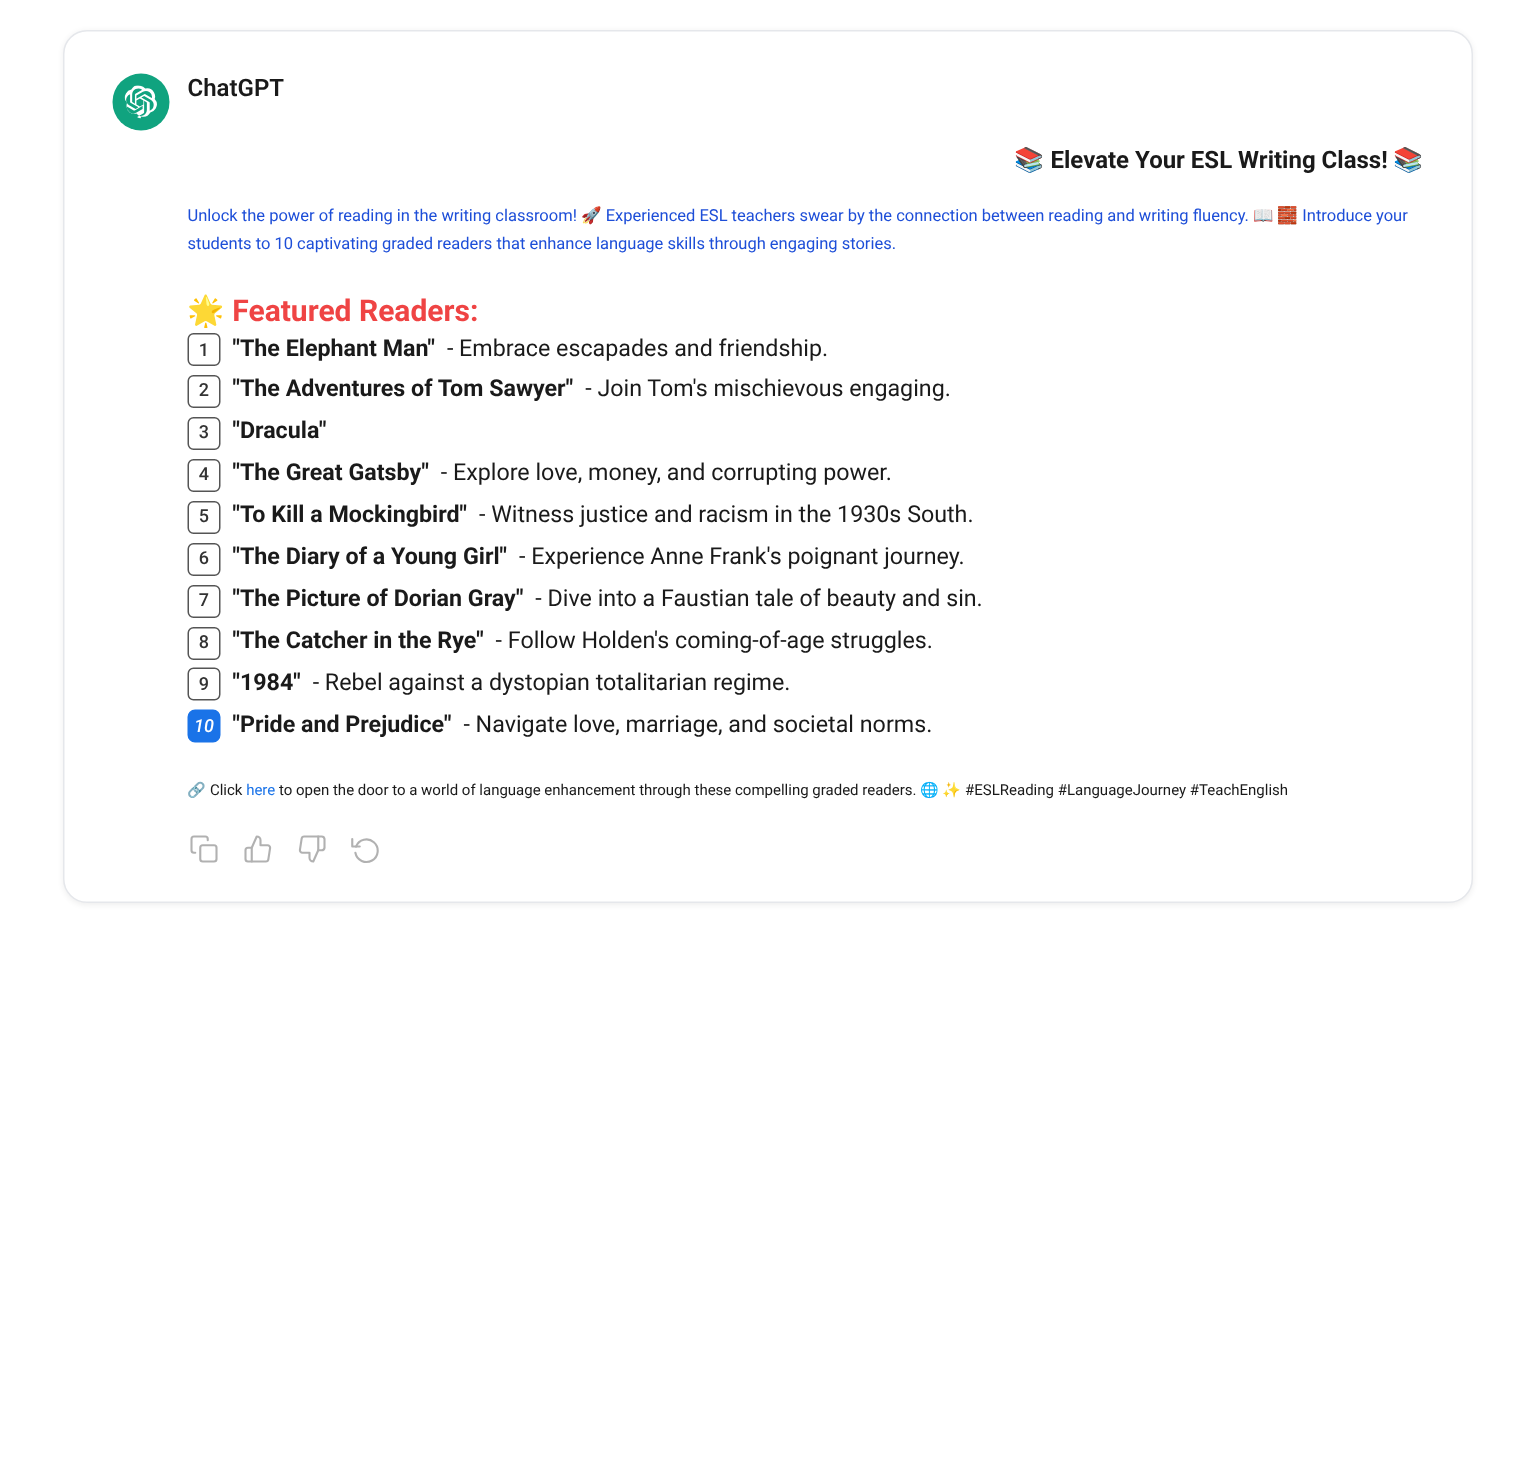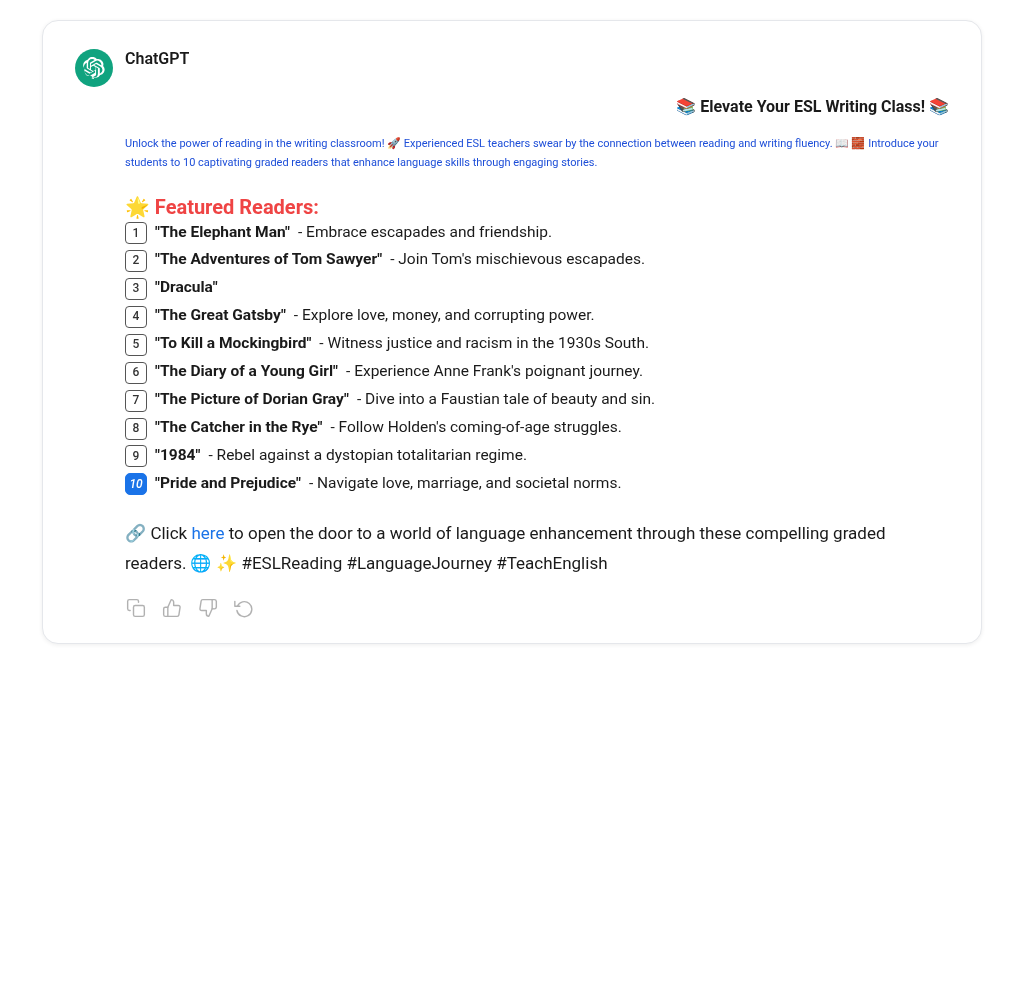--- a/index.html
+++ b/index.html
@@ -191,7 +191,7 @@
       <li>
         <span class="num-badge">2</span>
         <span class="book-title">"The Adventures of Tom Sawyer"</span>
-        <span> - Join Tom's mischievous escapades.</span>
+        <span> - Join Tom's mischievous engaging.</span>
       </li>
       <li>
         <span class="num-badge">3</span>

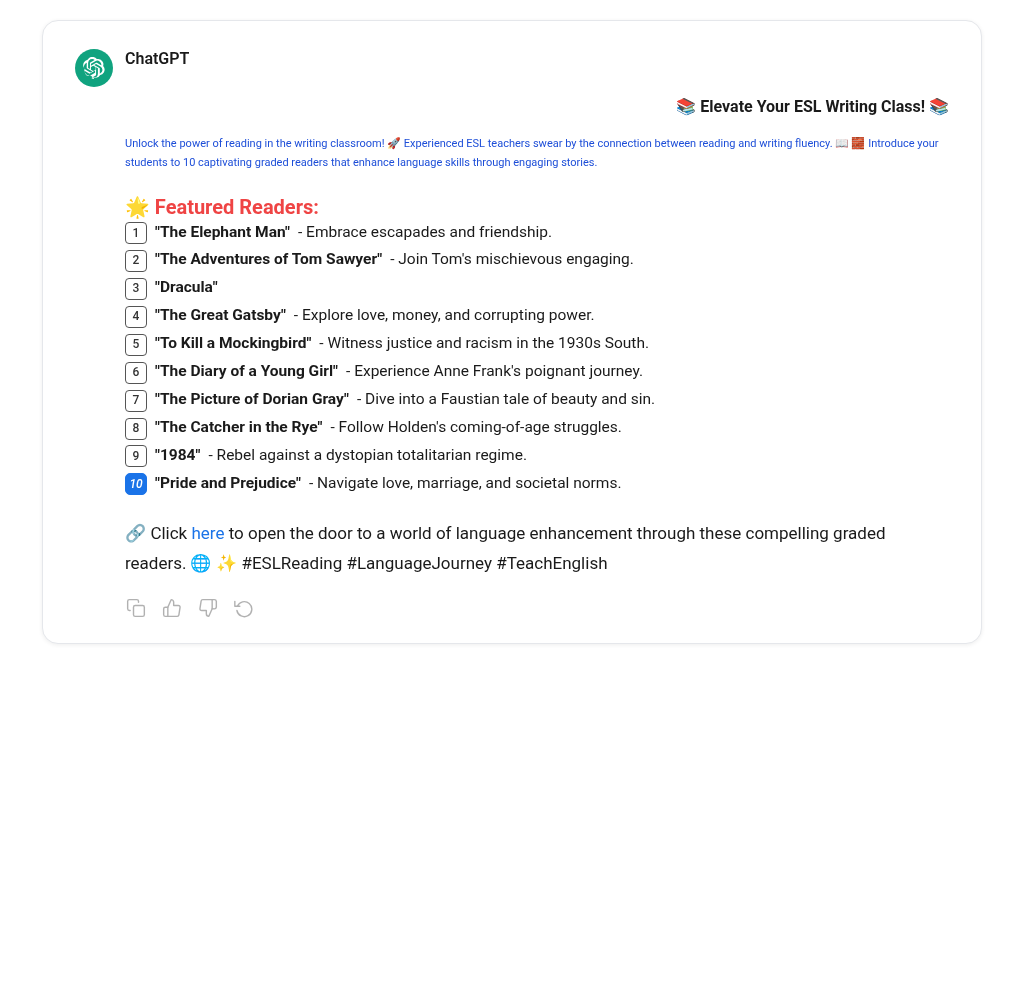--- a/index.html
+++ b/index.html
@@ -124,7 +124,7 @@
     }
 
     .cta-text {
-      font-size: 17px;
+      font-size: 10px;
       line-height: 1.75;
       color: #1a1a1a;
       padding-left: 50px;

